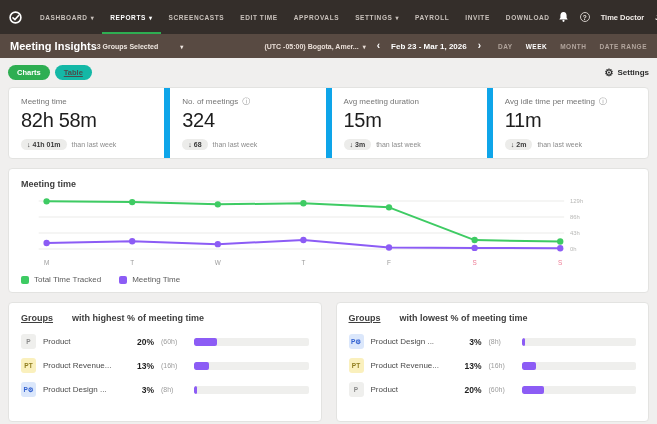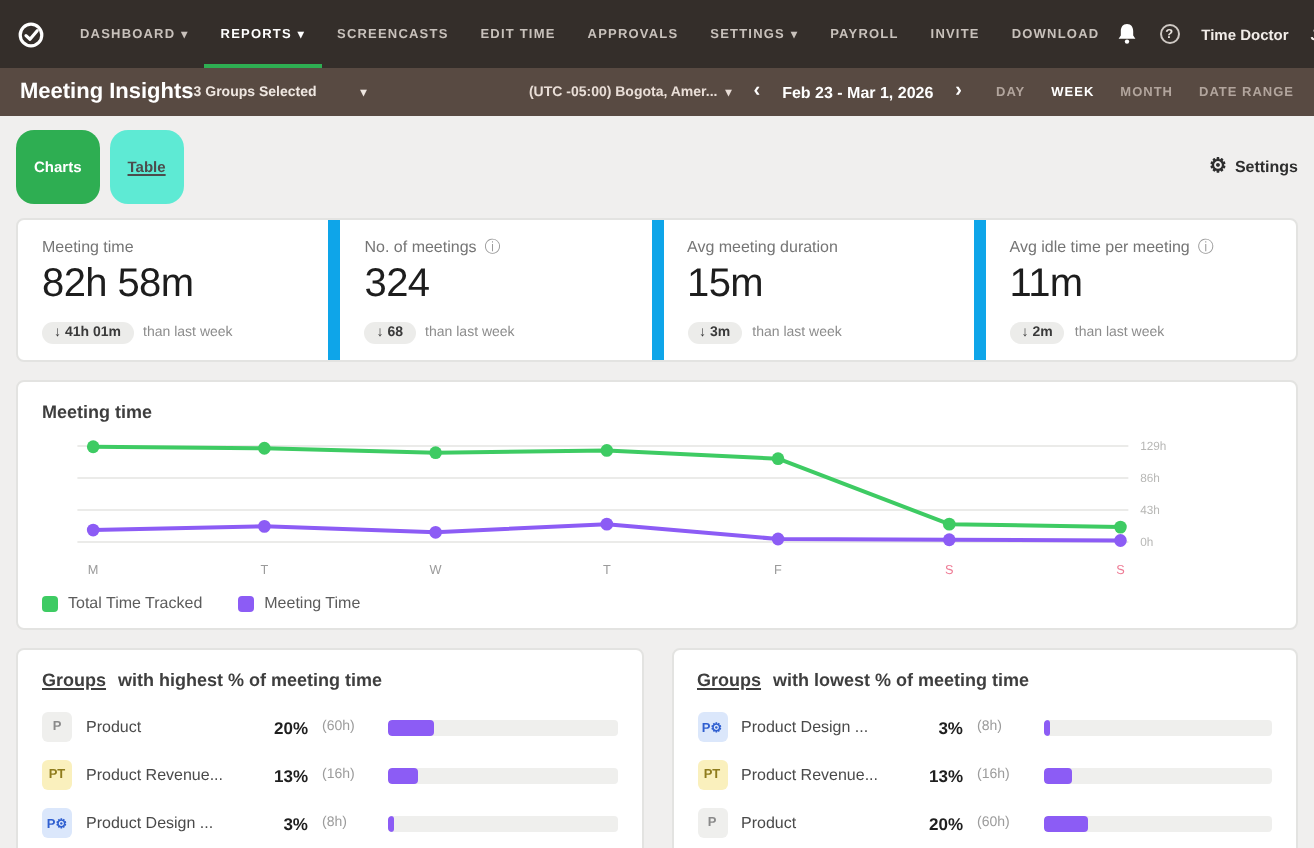--- a/index.html
+++ b/index.html
@@ -37,7 +37,7 @@
   
   .content { padding:7px 8px 0 8px; }
   .toggle-row { display:flex; align-items:center; }
-  .pill { font-size:7.5px; font-weight:700; padding:14px 9px; border-radius:9px; cursor:pointer; }
+  .pill { font-size:7.5px; font-weight:700; padding:3px 9px; border-radius:9px; cursor:pointer; }
   .pill.charts { background:#2eae52; color:#ffffff; }
   .pill.table { background:#5eead4; color:#4c4c4c; margin-left:5px;text-decoration:underline; }
   .settings-btn { margin-left:auto; display:flex; align-items:center; gap:4px; font-size:8px;

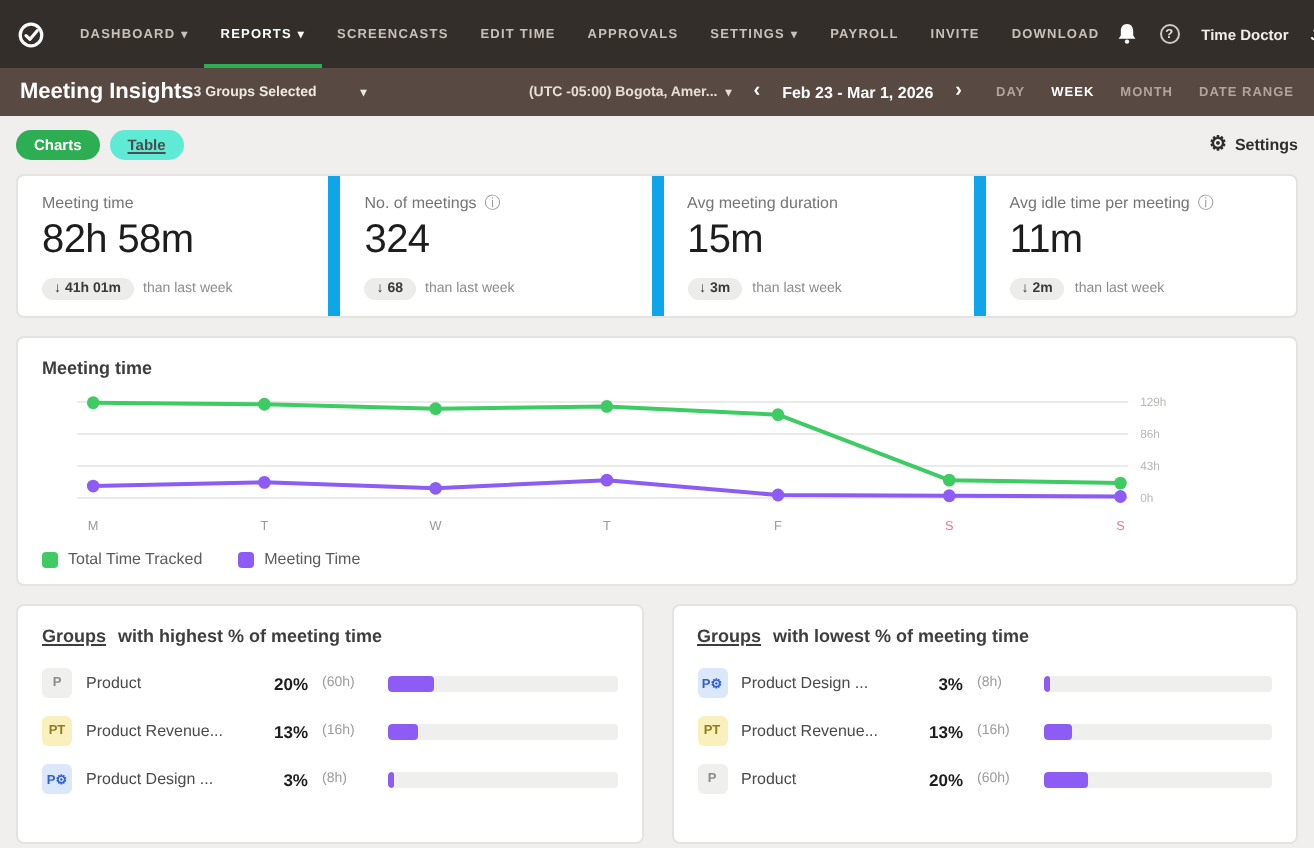--- a/index.html
+++ b/index.html
@@ -39,7 +39,7 @@
   .toggle-row { display:flex; align-items:center; }
   .pill { font-size:7.5px; font-weight:700; padding:3px 9px; border-radius:9px; cursor:pointer; }
   .pill.charts { background:#2eae52; color:#ffffff; }
-  .pill.table { background:#5eead4; color:#4c4c4c; margin-left:5px;text-decoration:underline; }
+  .pill.table { background:#14b8a6; color:#4c4c4c; margin-left:5px;text-decoration:underline; }
   .settings-btn { margin-left:auto; display:flex; align-items:center; gap:4px; font-size:8px;
     font-weight:700; color:#2e2e2e; cursor:pointer; }
   .gear-glyph { font-size:10px; color:#2e2e2e; line-height:1; }

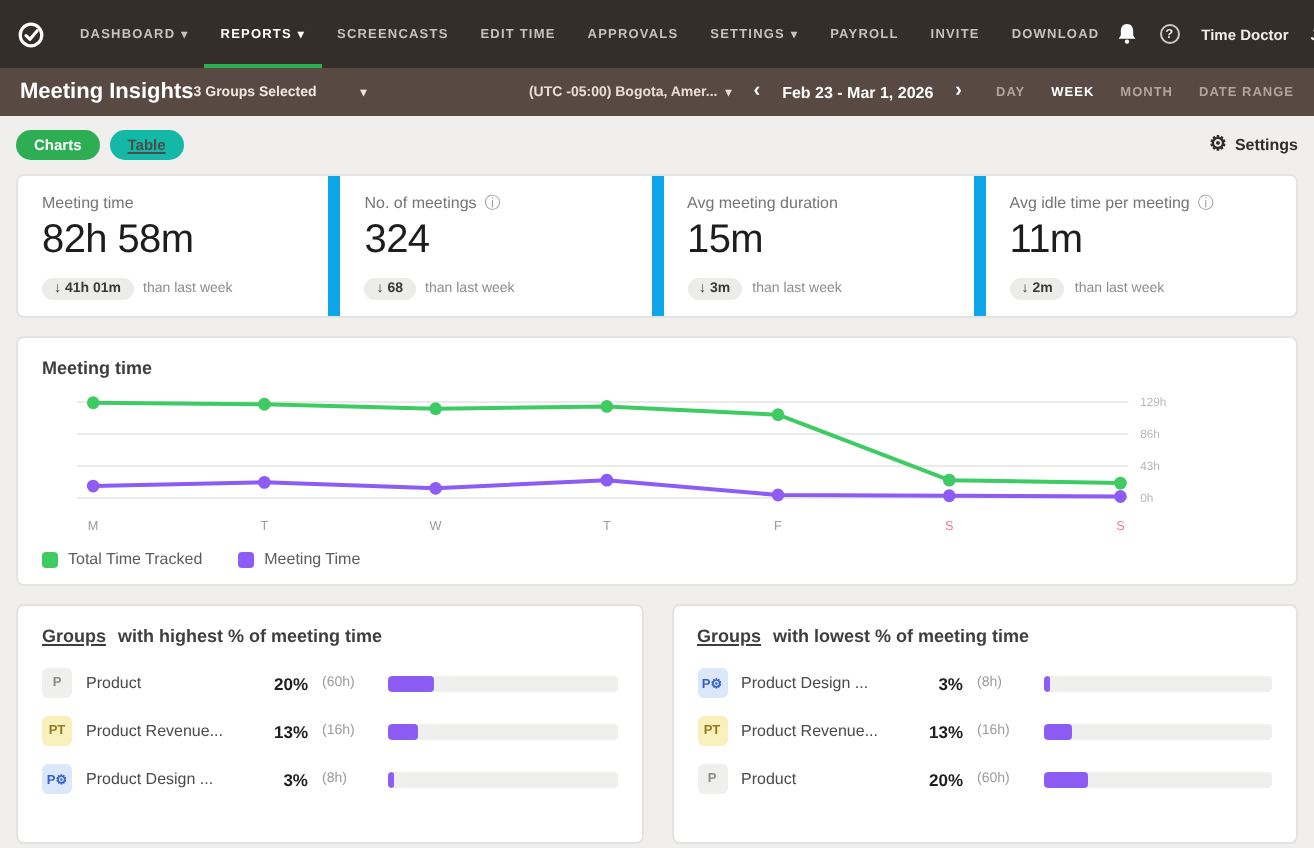--- a/index.html
+++ b/index.html
@@ -64,7 +64,7 @@
   .chart-card { margin-top:9px; padding:10px 12px 8px 12px; }
   .card-title { font-size:9px; font-weight:700; color:#3e3e3e; white-space:nowrap; }
   .card-title .underlined { text-decoration:underline; }
-  .card-title .rest { margin-left:6px; font-weight:700; }
+  .card-title .rest { margin-left:19px; font-weight:700; }
   .chart-svg { display:block; width:100%; height:80px; margin-top:4px; }
   .legend { display:flex; align-items:center; gap:18px; margin-top:2px; }
   .legend-item { display:flex; align-items:center; gap:5px; font-size:8px; color:#5c5c5c; }

